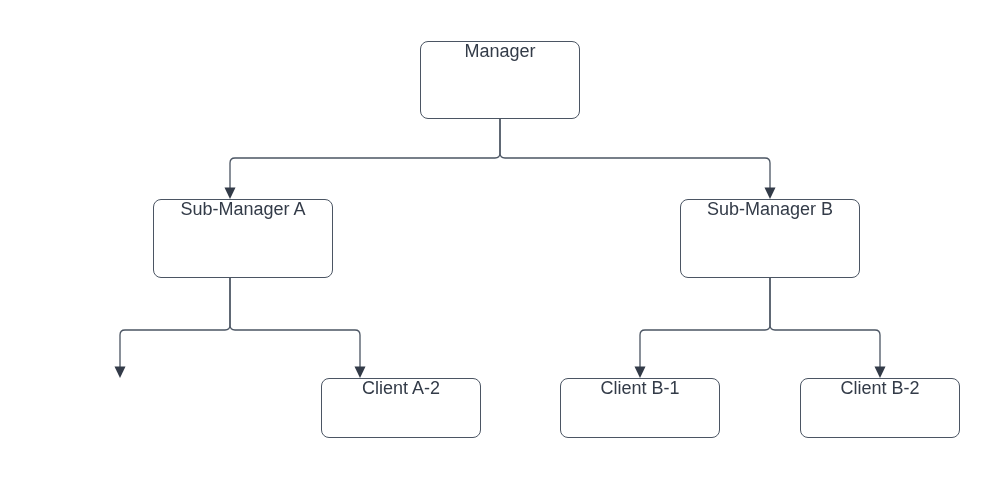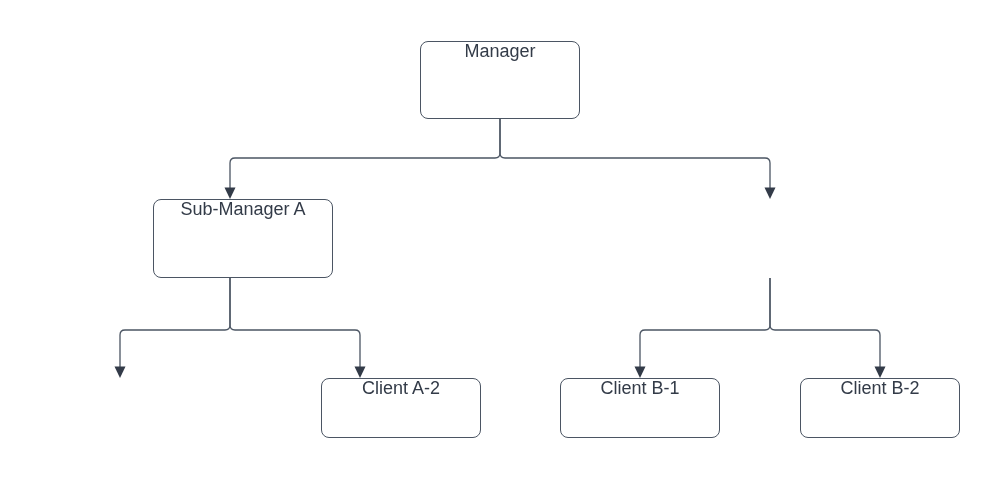--- a/index.html
+++ b/index.html
@@ -87,6 +87,9 @@
     <span>Sub-Manager A</span>
   </div>
 
+  <div class="node n-subb">
+    <span>Sub-Manager B</span>
+  </div>
 
 
   <div class="node n-a2">

